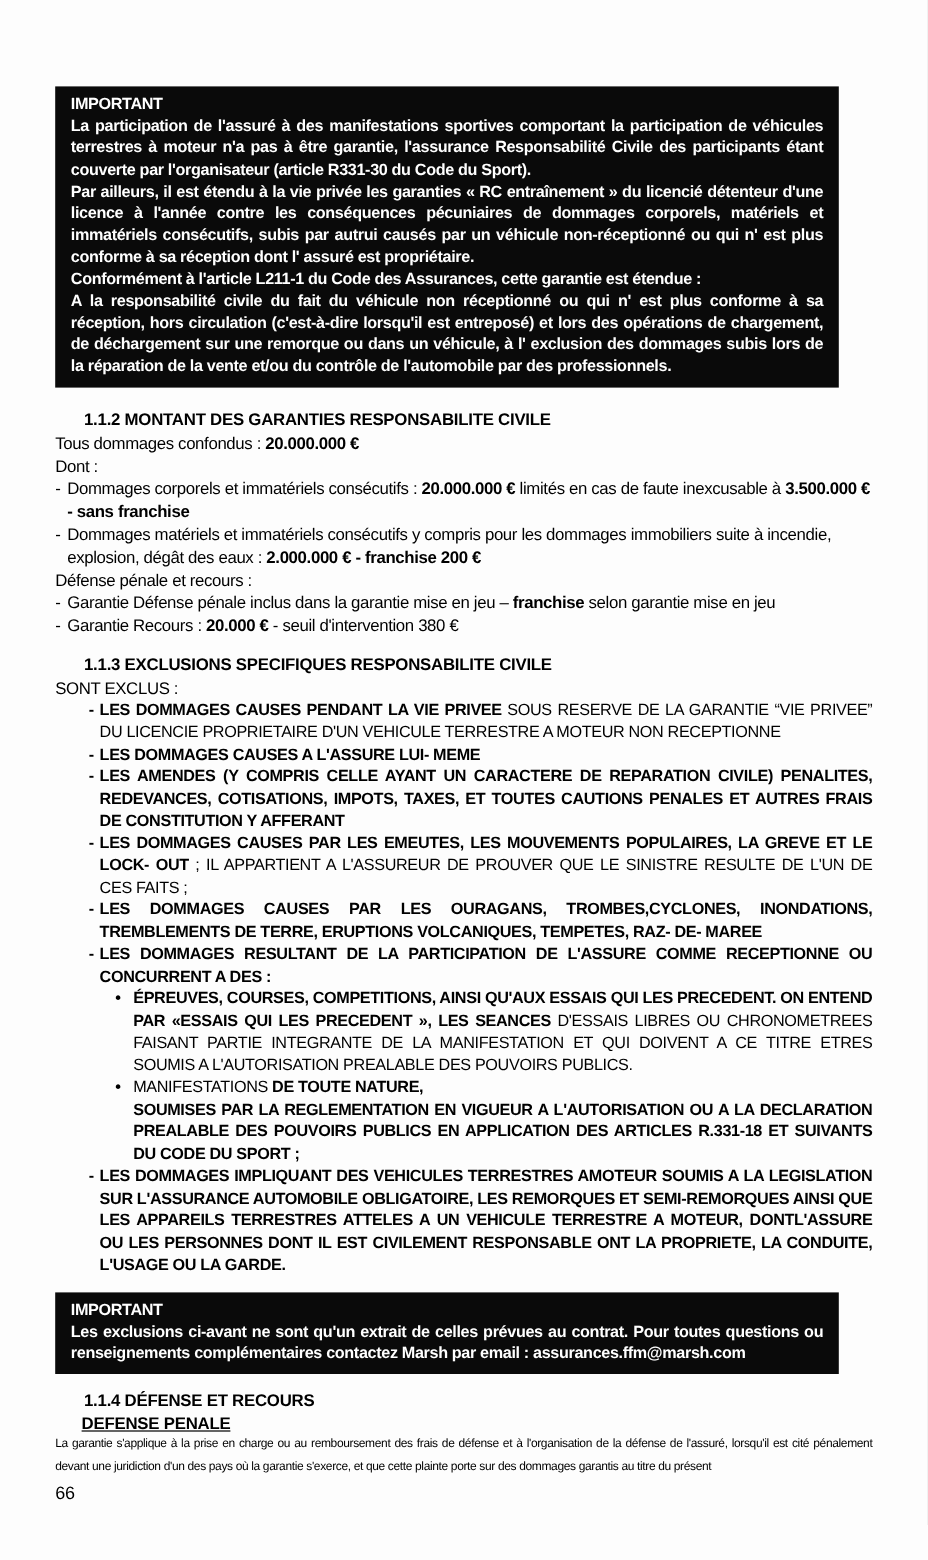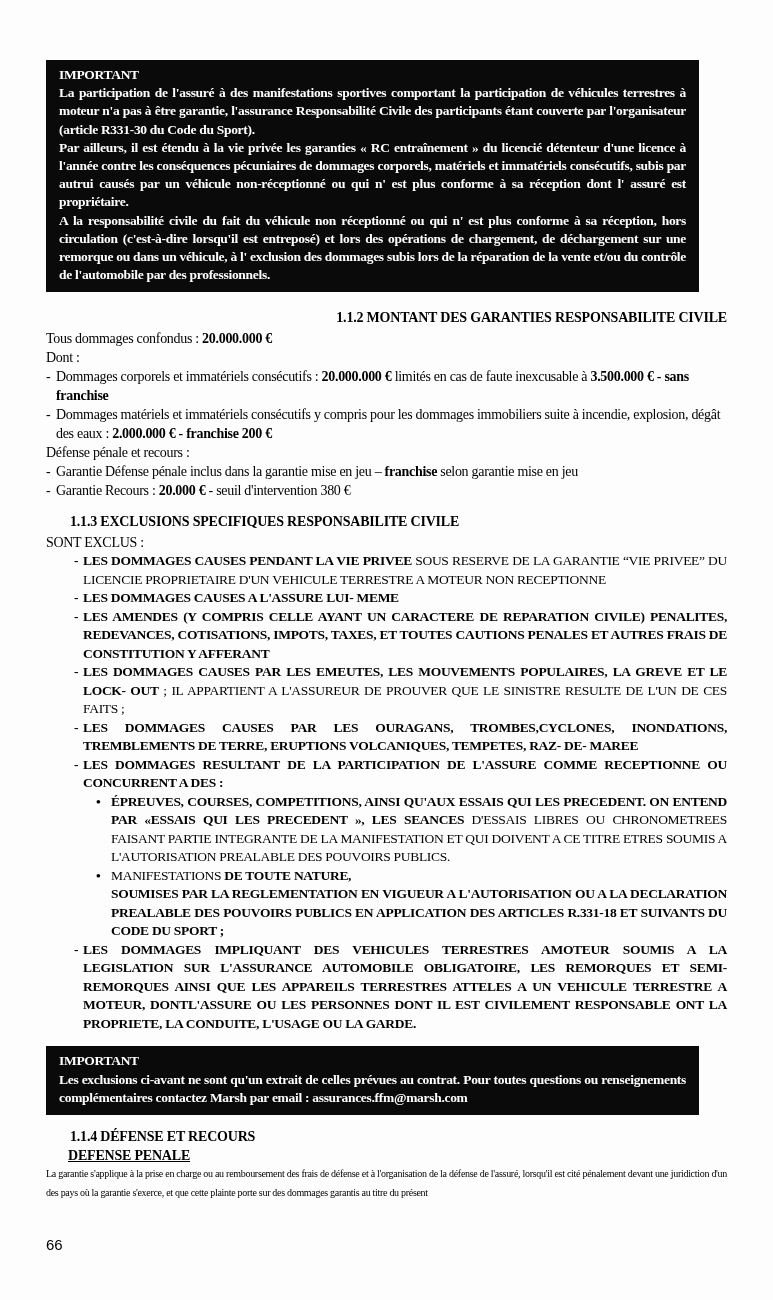--- a/index.html
+++ b/index.html
@@ -13,7 +13,7 @@
     margin:0 auto;
   }
   .content{
-    position:absolute;left:46px;top:60px;width:681px;font-family:Liberation Serif, serif;
+    position:absolute;left:46px;top:72px;width:681px;
   }
   
   .black-box{

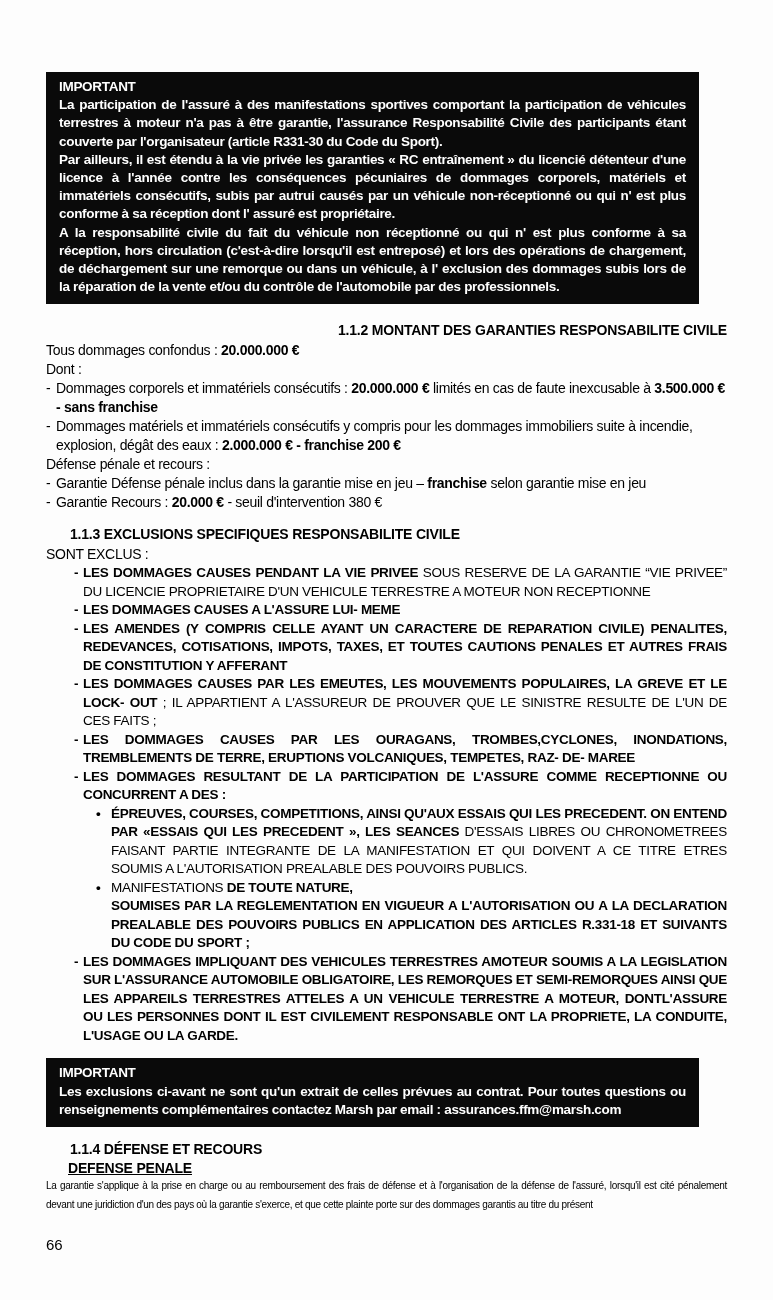--- a/index.html
+++ b/index.html
@@ -70,6 +70,7 @@
       <div class="box-title">IMPORTANT</div>
       <div class="box-par">La participation de l'assuré à des manifestations sportives comportant la participation de véhicules terrestres à moteur n'a pas à être garantie, l'assurance Responsabilité Civile des participants étant couverte par l'organisateur (article R331-30 du Code du Sport).</div>
       <div class="box-par">Par ailleurs, il est étendu à la vie privée les garanties « RC entraînement » du licencié détenteur d'une licence à l'année contre les conséquences pécuniaires de dommages corporels, matériels et immatériels consécutifs, subis par autrui causés par un véhicule non-réceptionné ou qui n' est plus conforme à sa réception dont l' assuré est propriétaire.</div>
+      <div class="box-par">Conformément à l'article L211-1 du Code des Assurances, cette garantie est étendue :</div>
       <div class="box-par">A la responsabilité civile du fait du véhicule non réceptionné ou qui n' est plus conforme à sa réception, hors circulation (c'est-à-dire lorsqu'il est entreposé) et lors des opérations de chargement, de déchargement sur une remorque ou dans un véhicule, à l' exclusion des dommages subis lors de la réparation de la vente et/ou du contrôle de l'automobile par des professionnels.</div>
     </div>
 

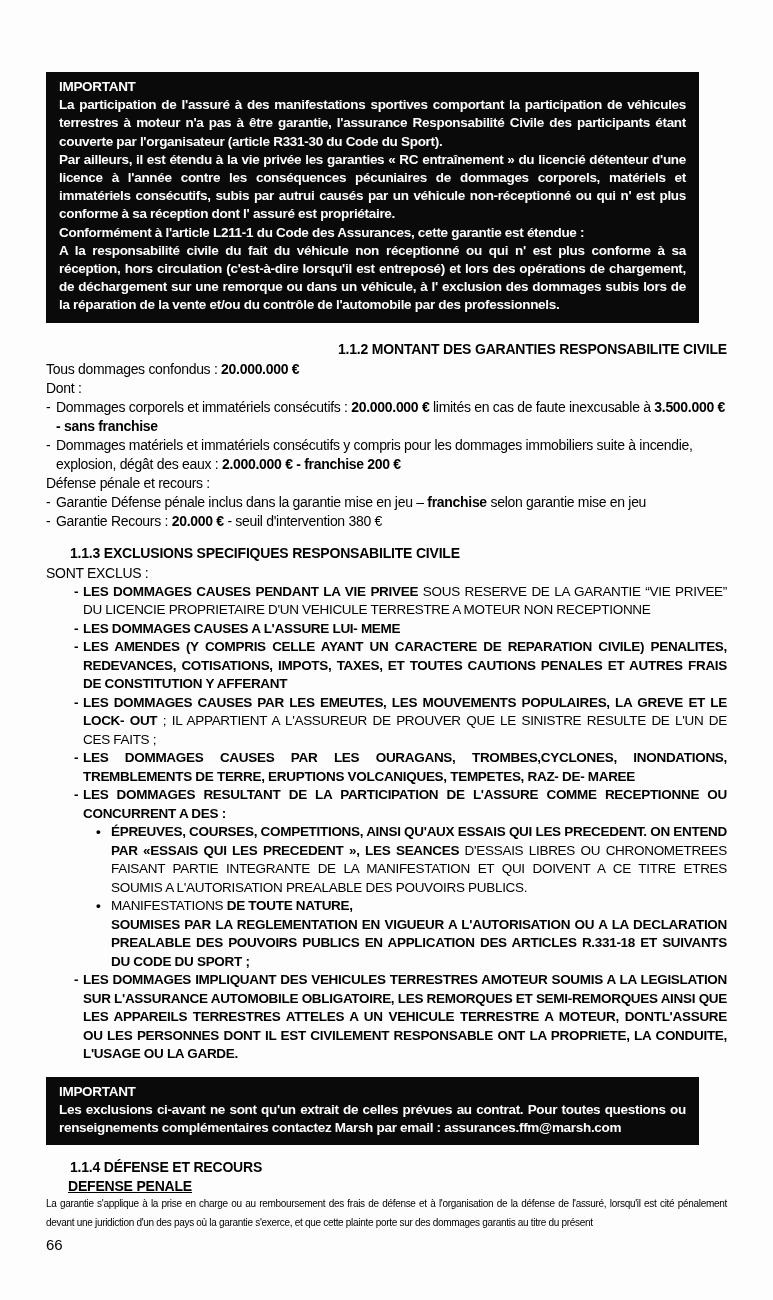--- a/index.html
+++ b/index.html
@@ -32,7 +32,7 @@
     font-weight:bold;font-size:14px;letter-spacing:-0.2px;
     margin:14px 0 3px 24px;
   }
-  .h-first{margin-top:0;text-align:right;}
+  .h-first{margin-top:0;}
   
   .body-text{font-size:14px;line-height:19px;letter-spacing:-0.3px;}
   .line{min-height:19px;}

